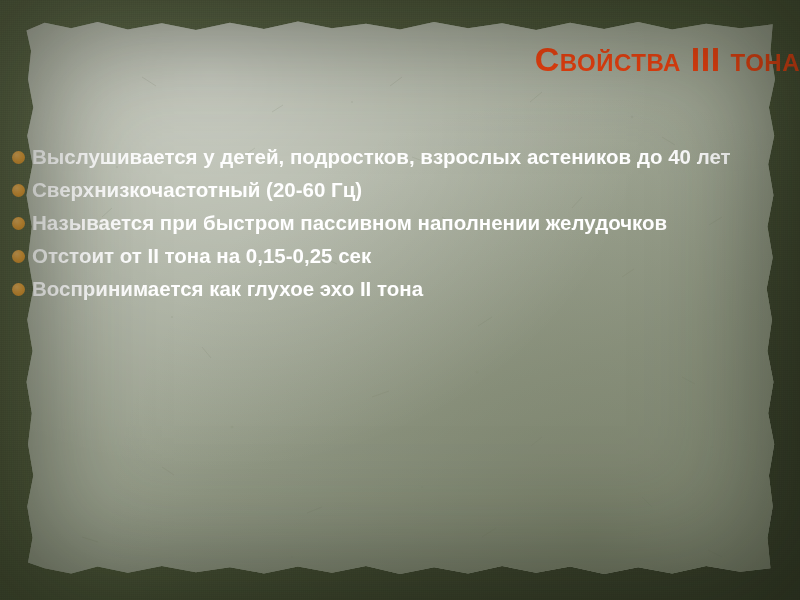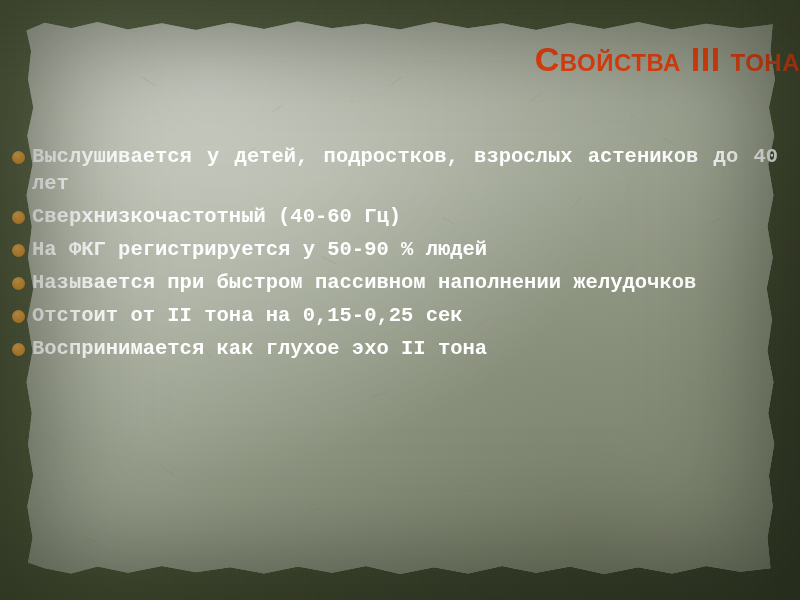--- a/index.html
+++ b/index.html
@@ -131,7 +131,6 @@
   }
   .bullet-text {
     display: block;
-    font-family: Liberation Mono, monospace;
   }
 </style>
 </head>

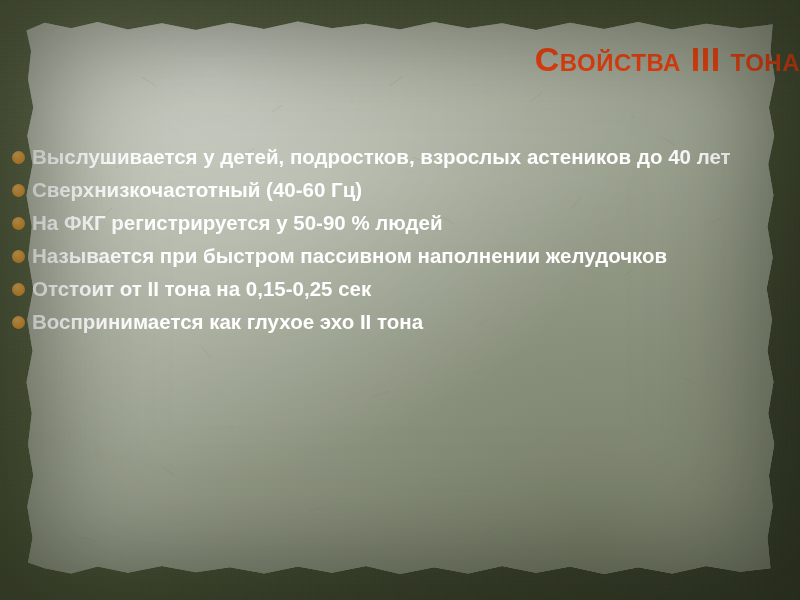--- a/index.html
+++ b/index.html
@@ -195,7 +195,7 @@
 
     <div class="bullet-row single">
       <span class="bullet-marker"></span>
-      <span class="bullet-text">Сверхнизкочастотный (40-60 Гц)</span>
+      <span class="bullet-text">Сверхнизкочастотный (20-60 Гц)</span>
     </div>
 
 

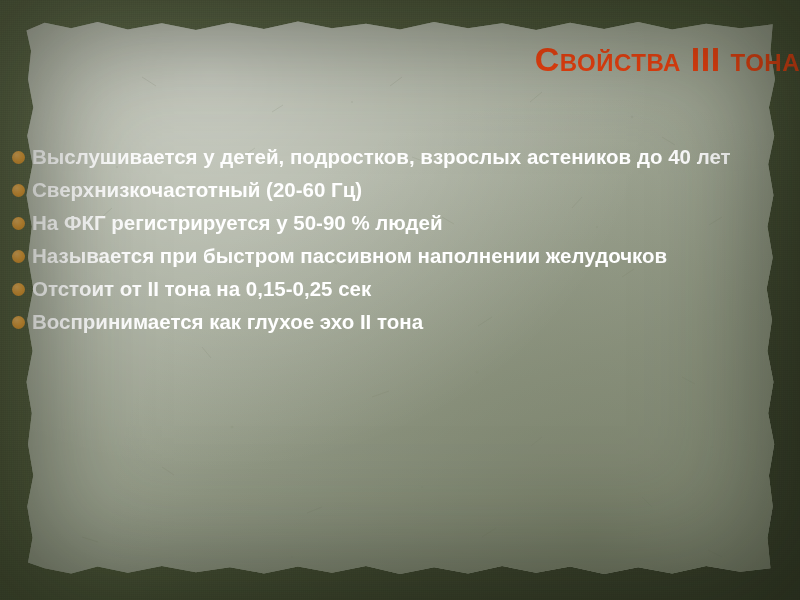--- a/index.html
+++ b/index.html
@@ -199,10 +199,6 @@
     </div>
 
 
-    <div class="bullet-row single">
-      <span class="bullet-marker"></span>
-      <span class="bullet-text">На ФКГ регистрируется у 50-90 % людей</span>
-    </div>
 
     <div class="bullet-row">
       <span class="bullet-marker"></span>

